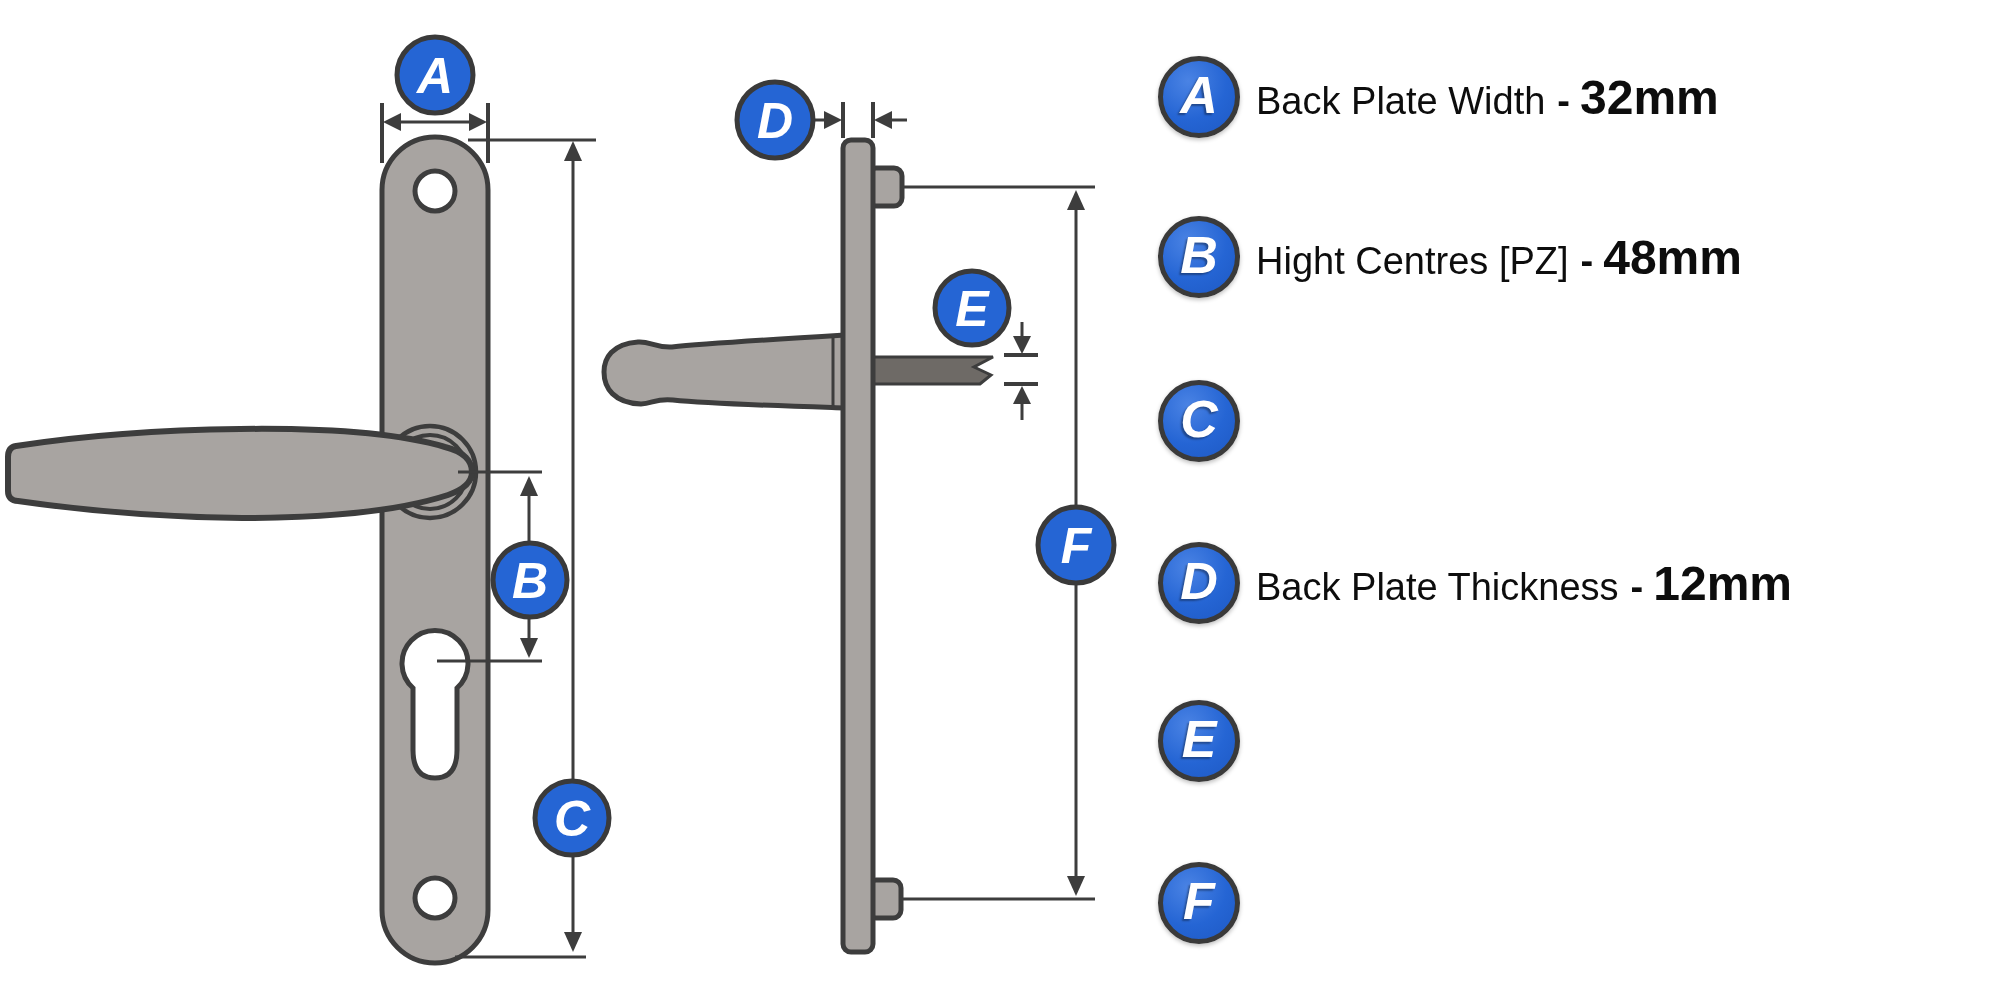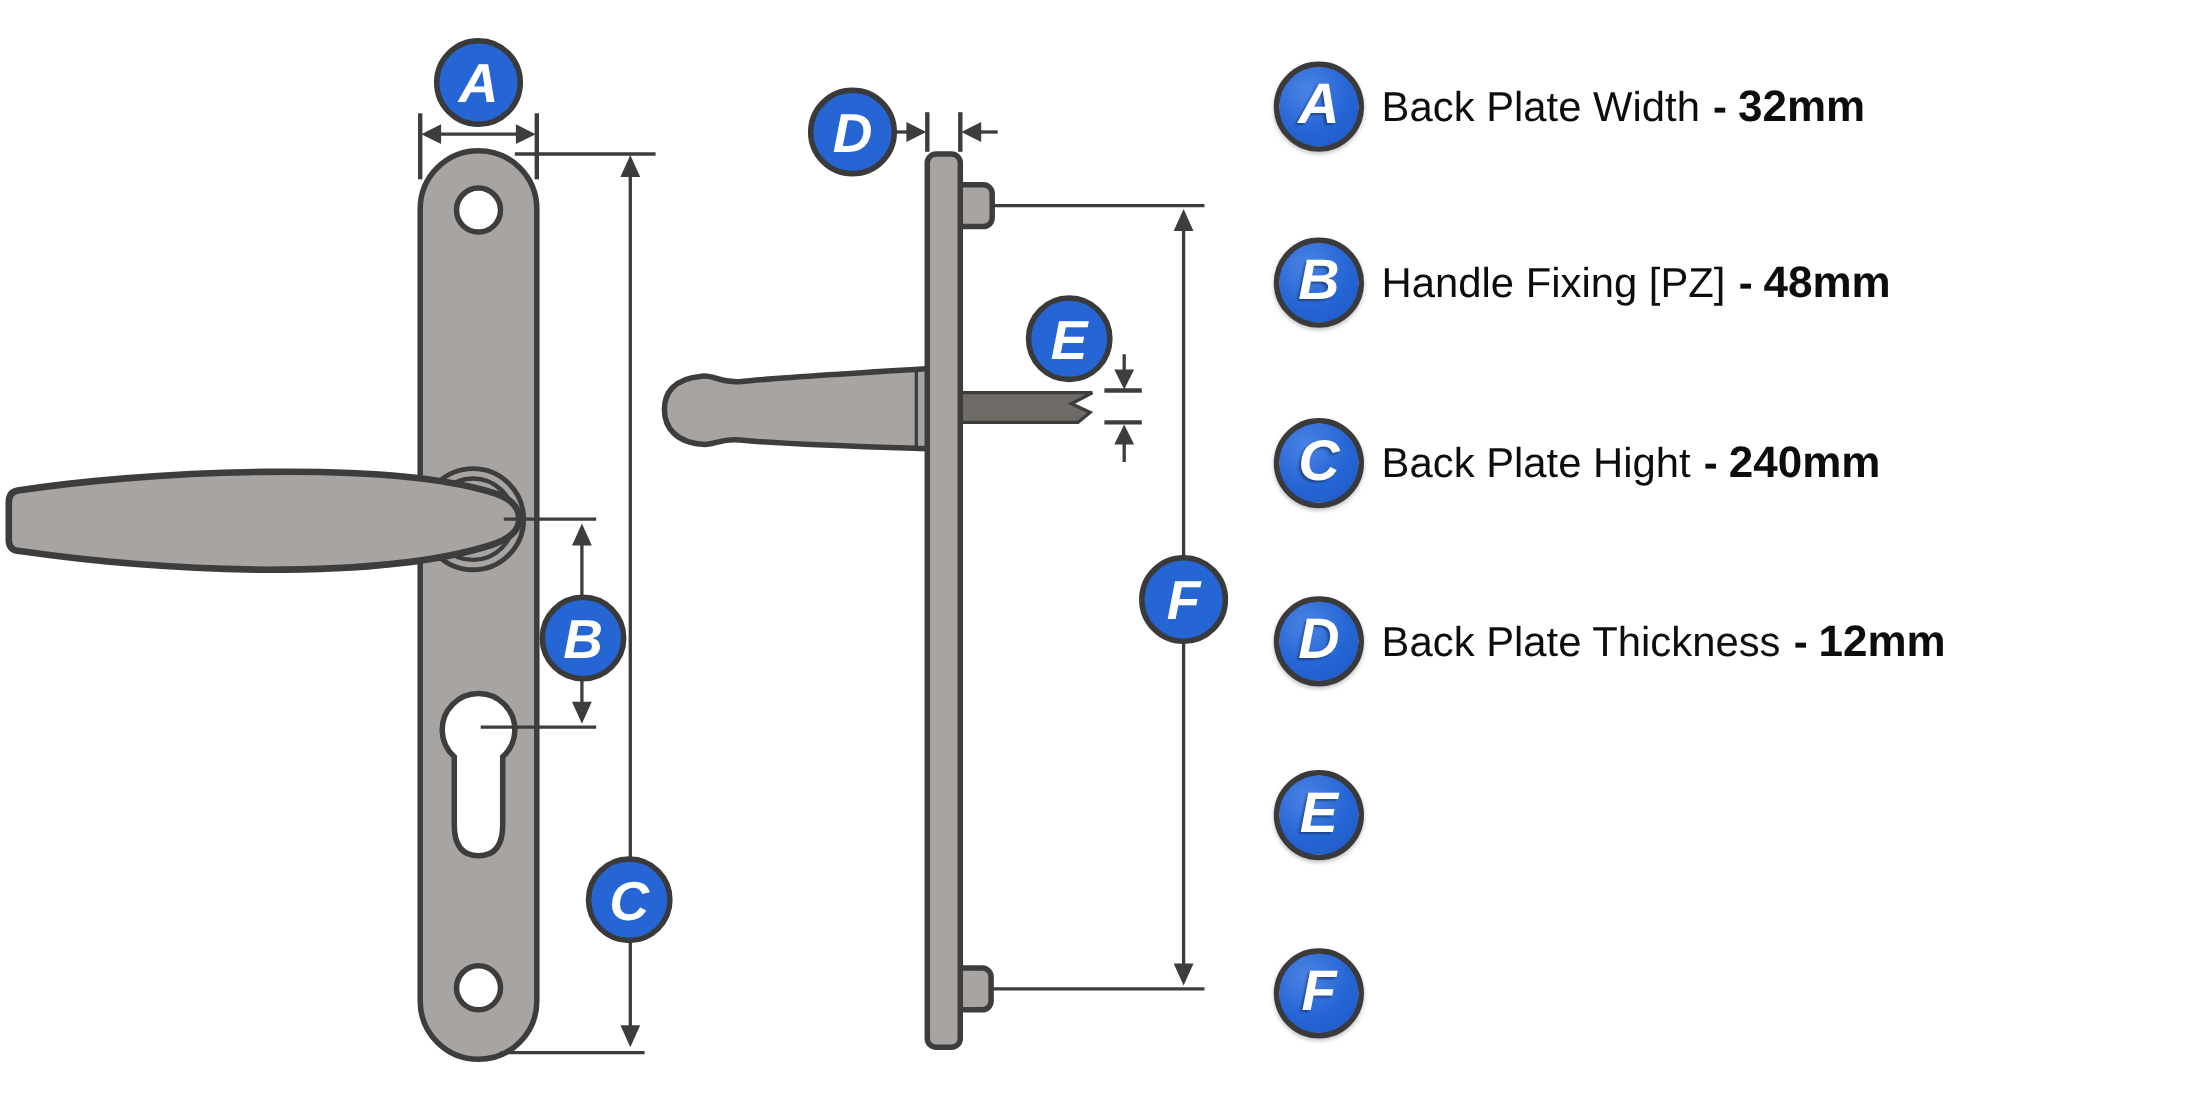--- a/index.html
+++ b/index.html
@@ -28,7 +28,7 @@
   .legend-text{white-space:nowrap;color:#0d0d0d;font-size:38px;letter-spacing:0px;}
   .legend-text .lbl{font-weight:400;}
   .legend-text .dash{font-weight:700;margin:0 10px 0 12px;}
-  .legend-text .val{font-weight:700;font-size:40px;}
+  .legend-text .val{font-weight:700;font-size:48px;}
 
   
   .metal{fill:#a8a4a1;stroke:#3d3d3d;stroke-width:5;}

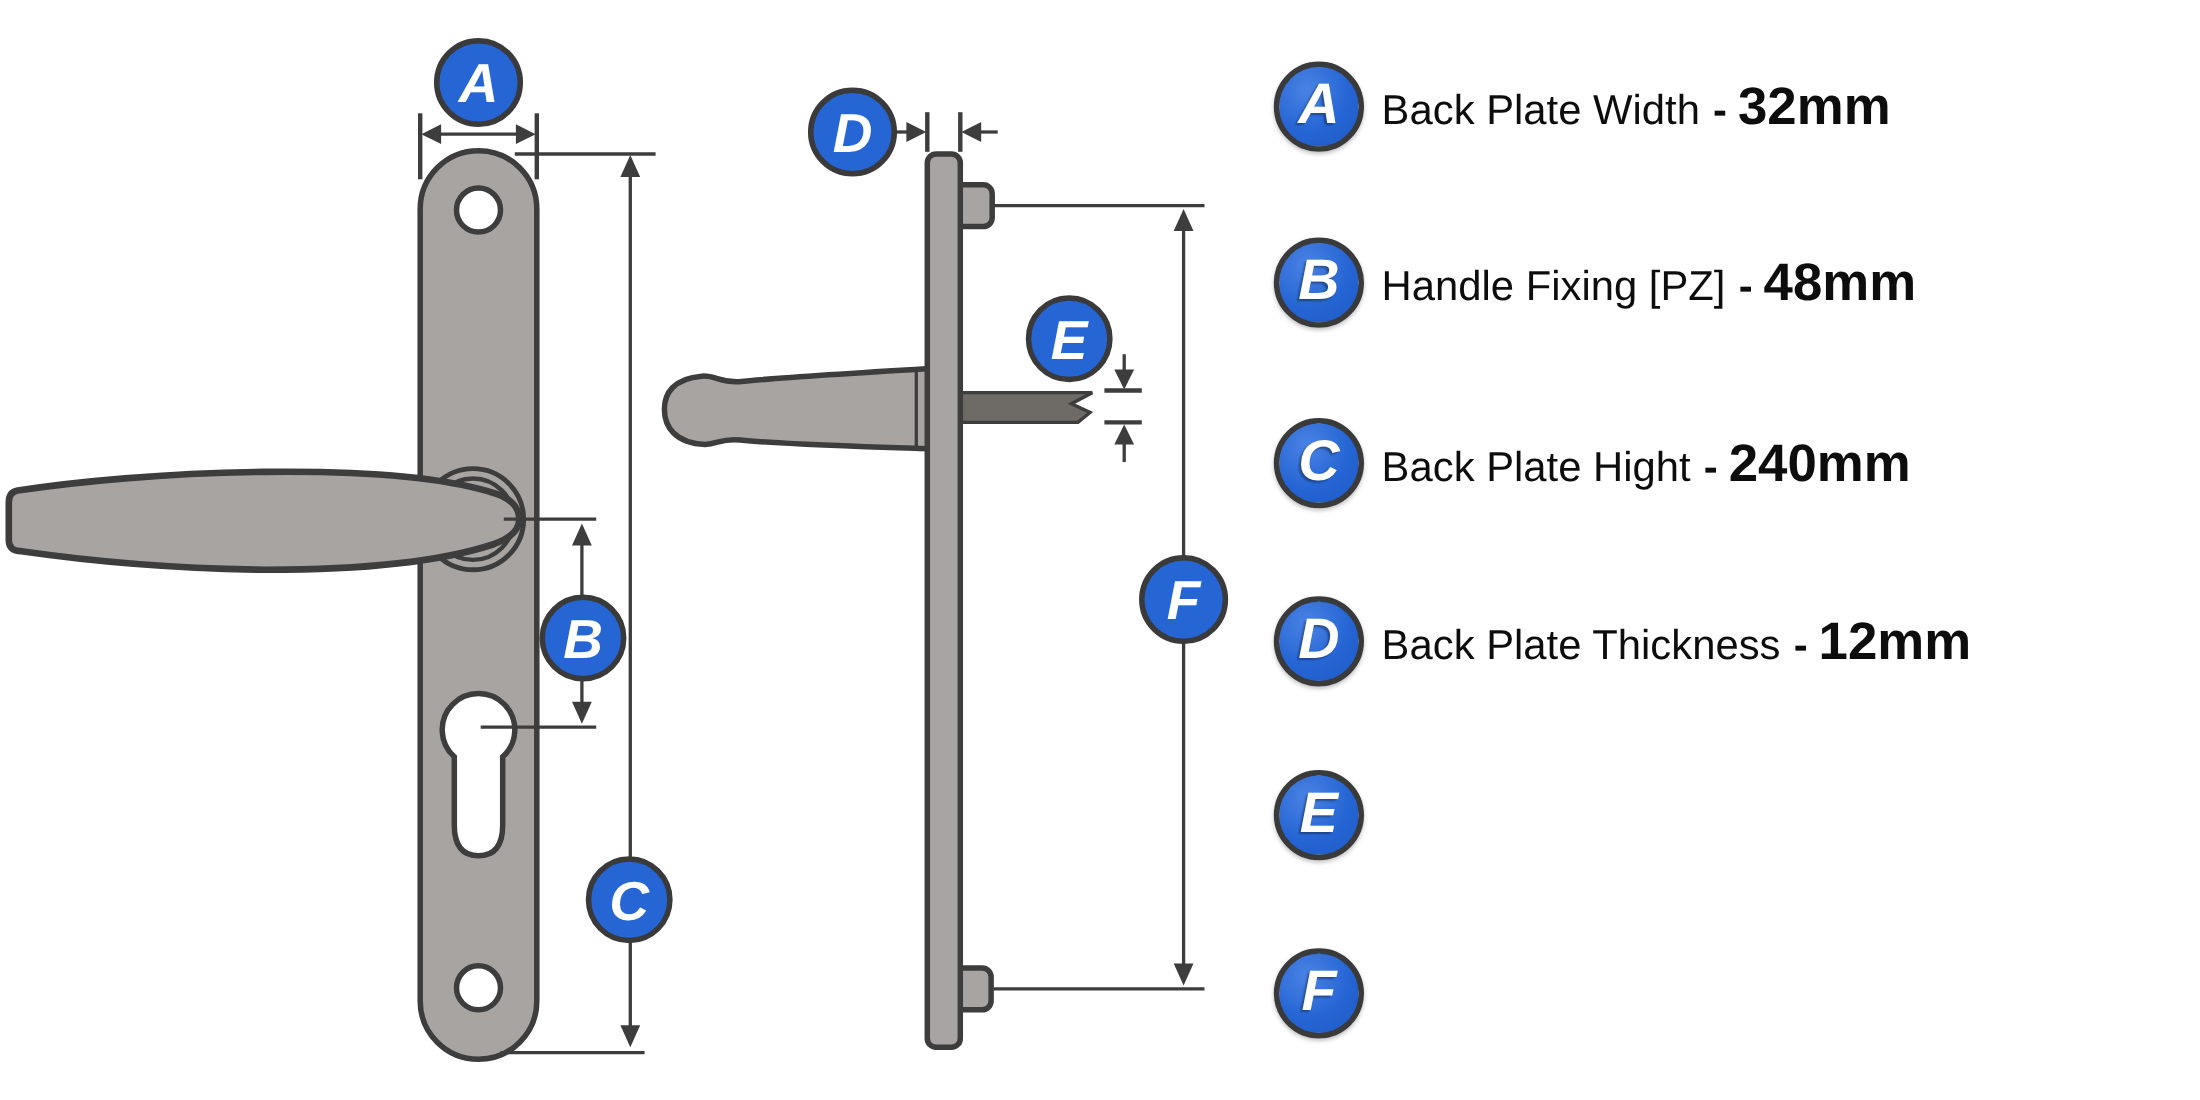--- a/index.html
+++ b/index.html
@@ -193,7 +193,7 @@
         <span>B</span>
       </div>
       <div class="legend-text">
-        <span class="lbl">Handle Fixing [PZ]</span><span class="dash">-</span><span class="val">48mm</span>
+        <span class="lbl">Hight Centres [PZ]</span><span class="dash">-</span><span class="val">48mm</span>
       </div>
     </div>
 

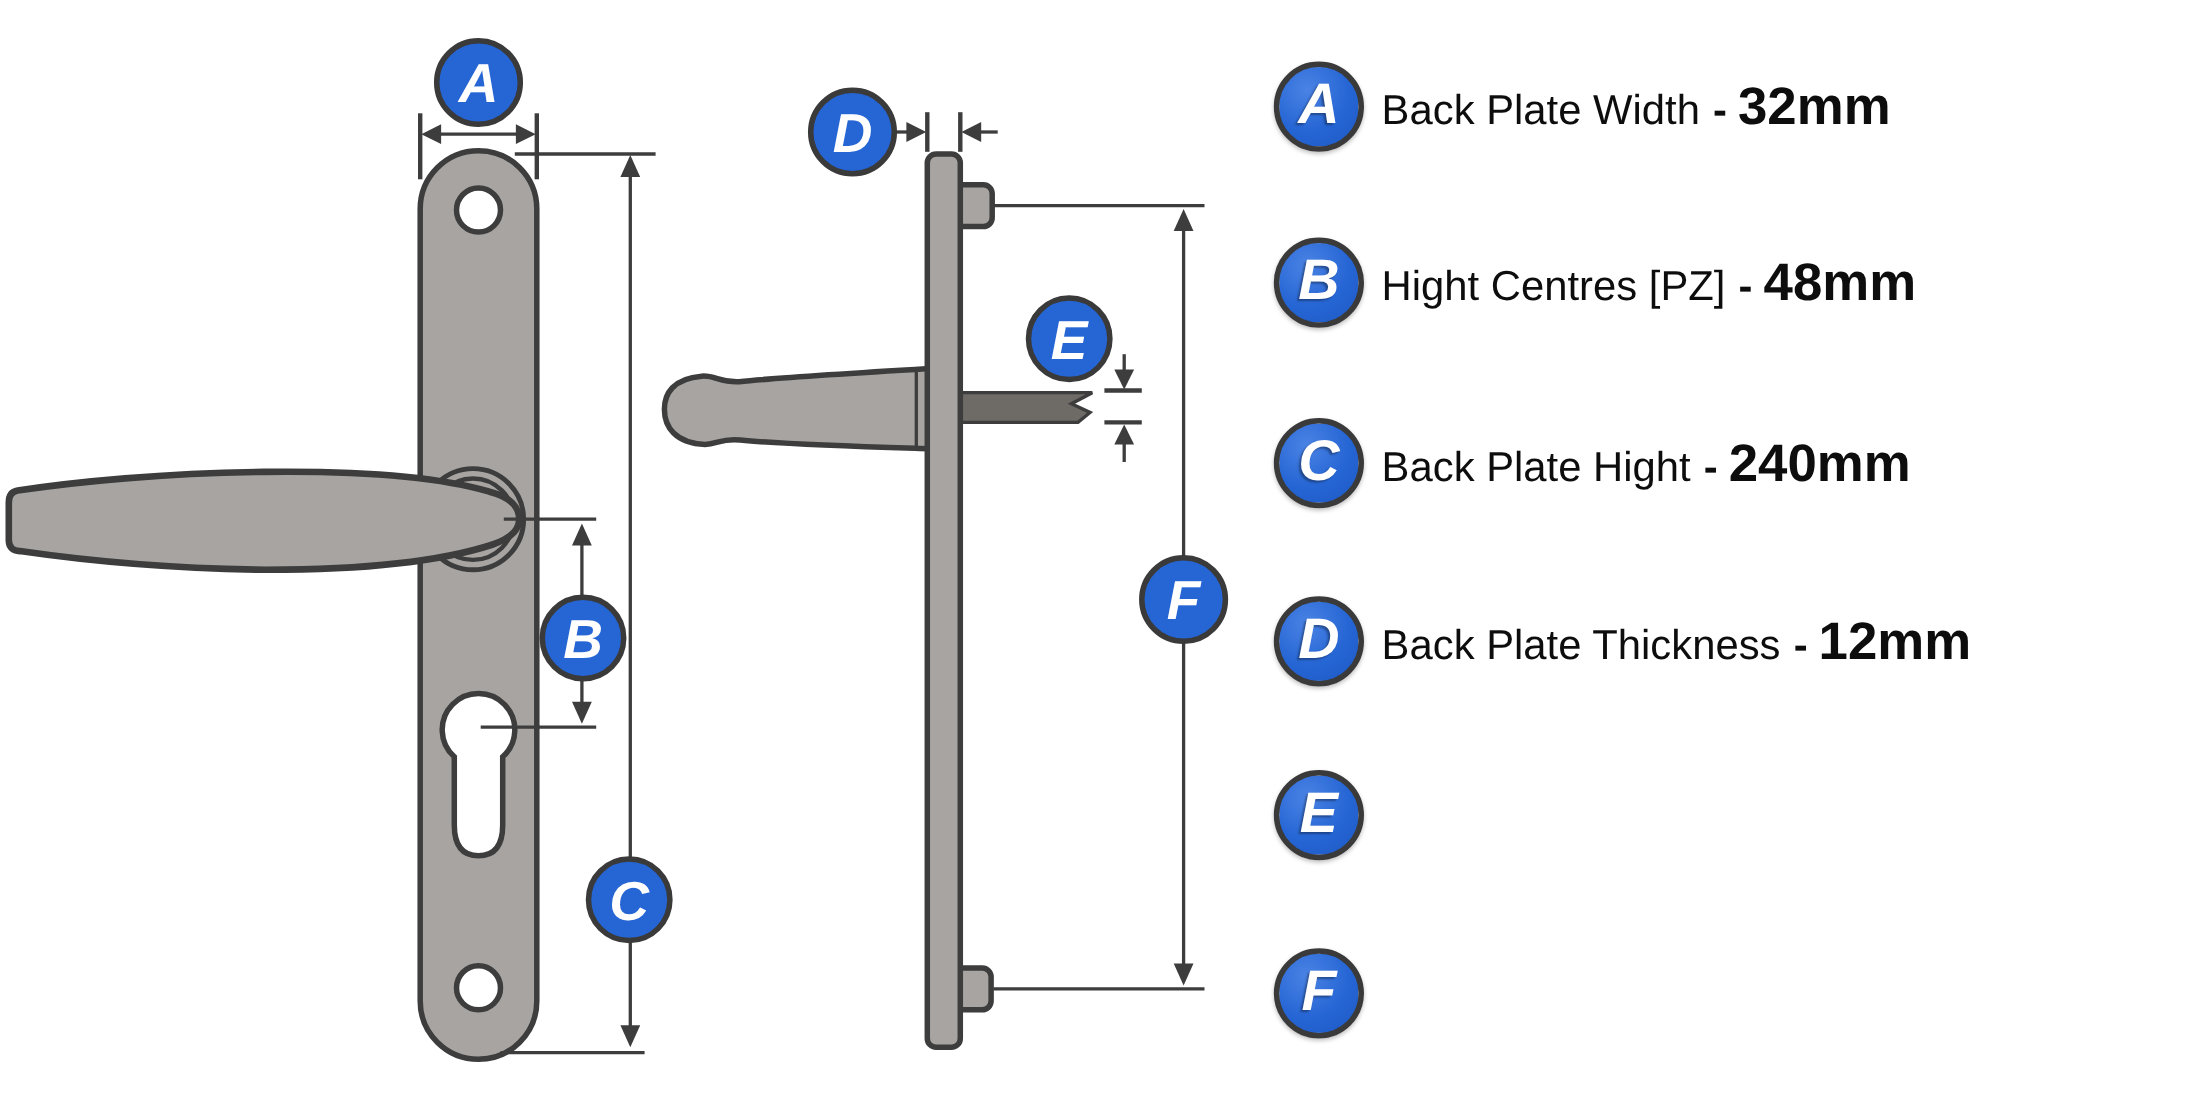--- a/index.html
+++ b/index.html
@@ -201,9 +201,6 @@
       <div class="badge">
         <span>C</span>
       </div>
-      <div class="legend-text">
-        <span class="lbl">Back Plate Hight</span><span class="dash">-</span><span class="val">240mm</span>
-      </div>
     </div>
 
     <div class="legend-row" style="top:542px">

